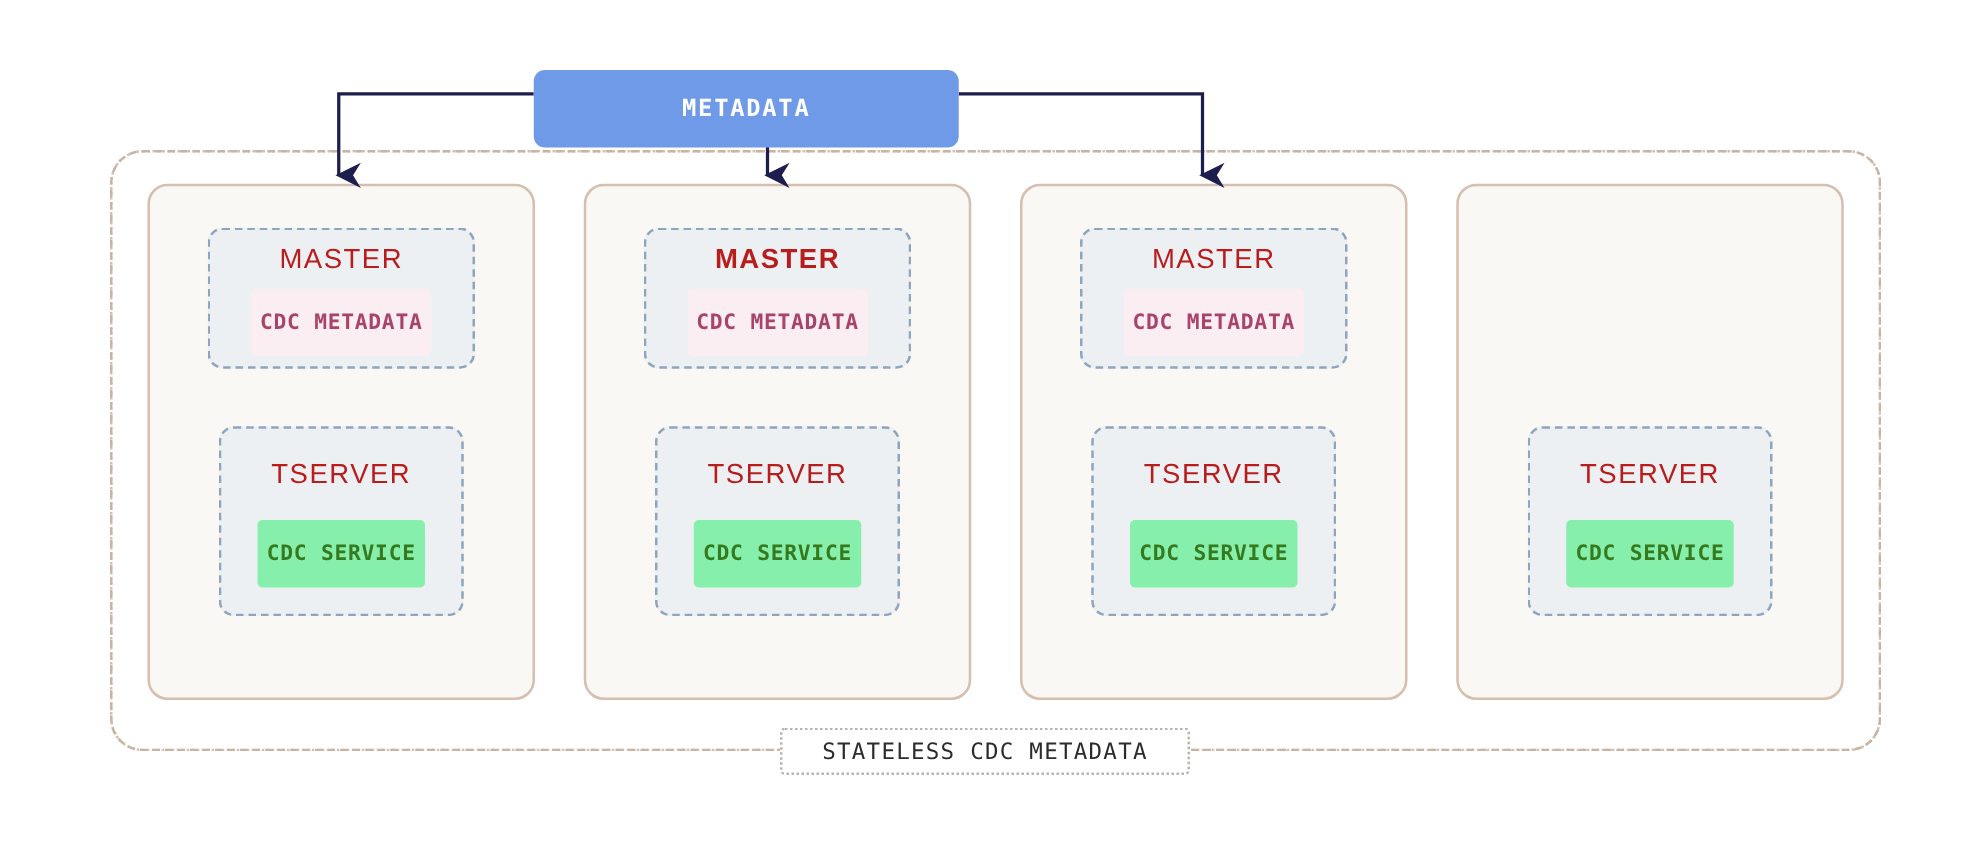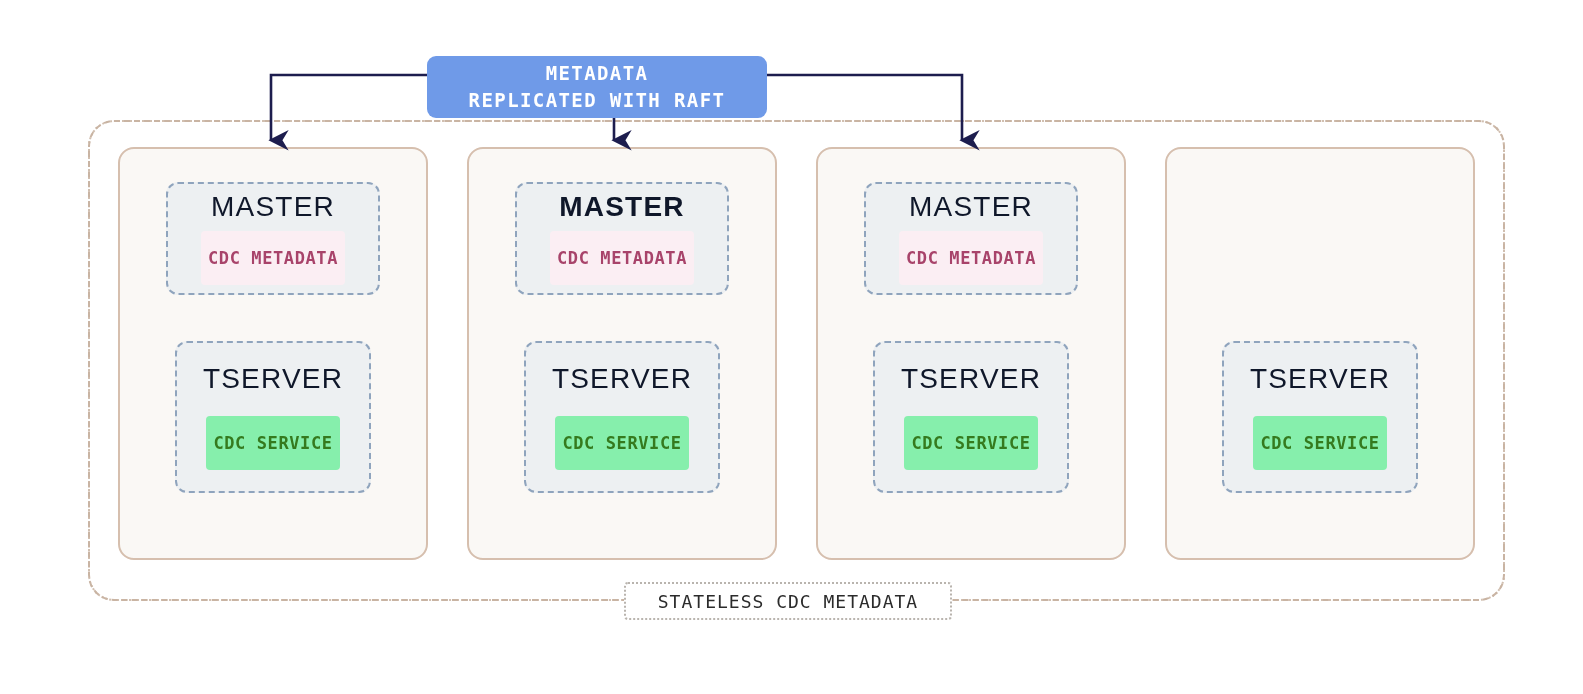--- a/index.html
+++ b/index.html
@@ -205,7 +205,6 @@
 
   <div id="metadata-box">
     <div class="mline">METADATA</div>
-    <div class="mline">REPLICATED WITH RAFT</div>
   </div>
 
   <div id="nodes">

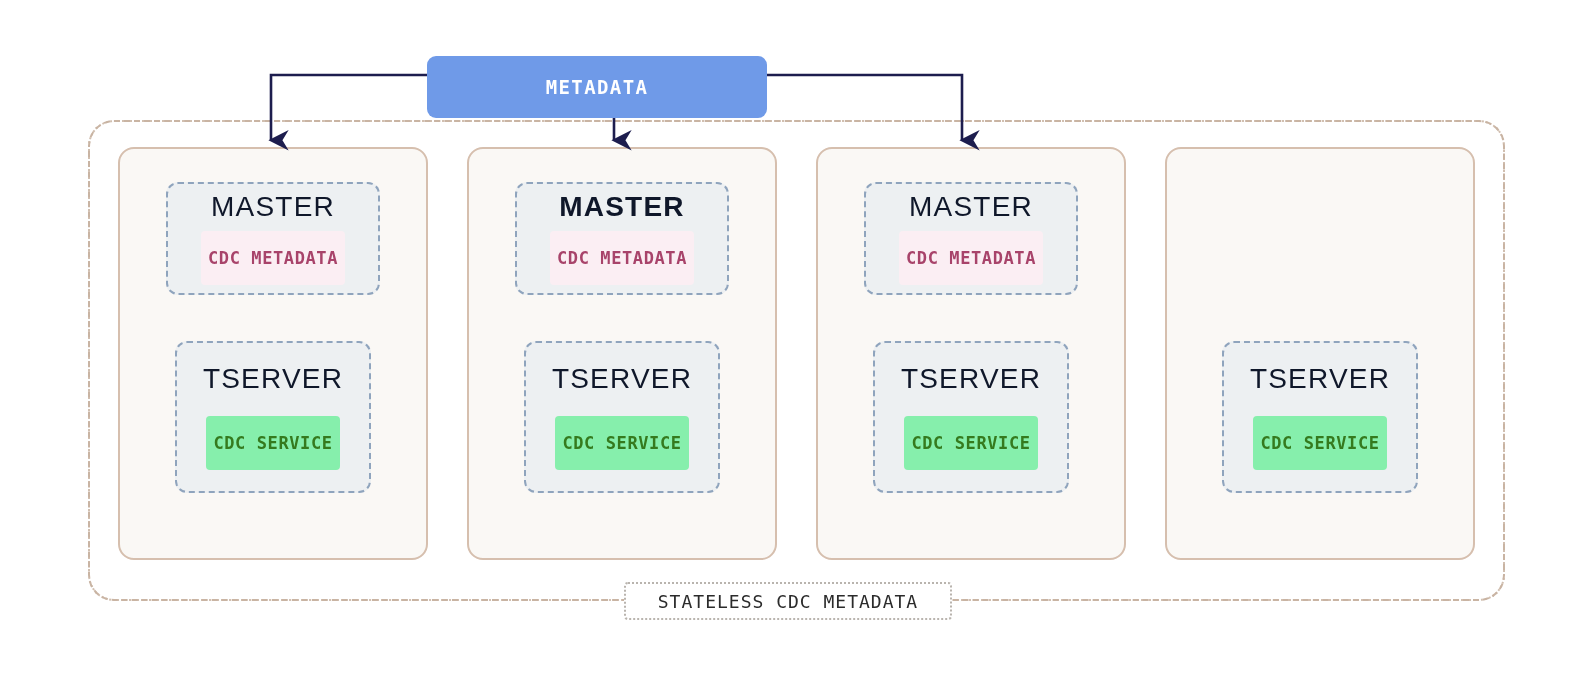--- a/index.html
+++ b/index.html
@@ -128,9 +128,9 @@
 
   .role-label {
     font-family: "Liberation Sans", sans-serif;
-    font-size: 28px;
+    font-size: 22px;
     letter-spacing: 1.2px;
-    color: #0f172a;
+    color: #b91c1c;
     line-height: 30px;
   }
   .role-label.is-leader {

